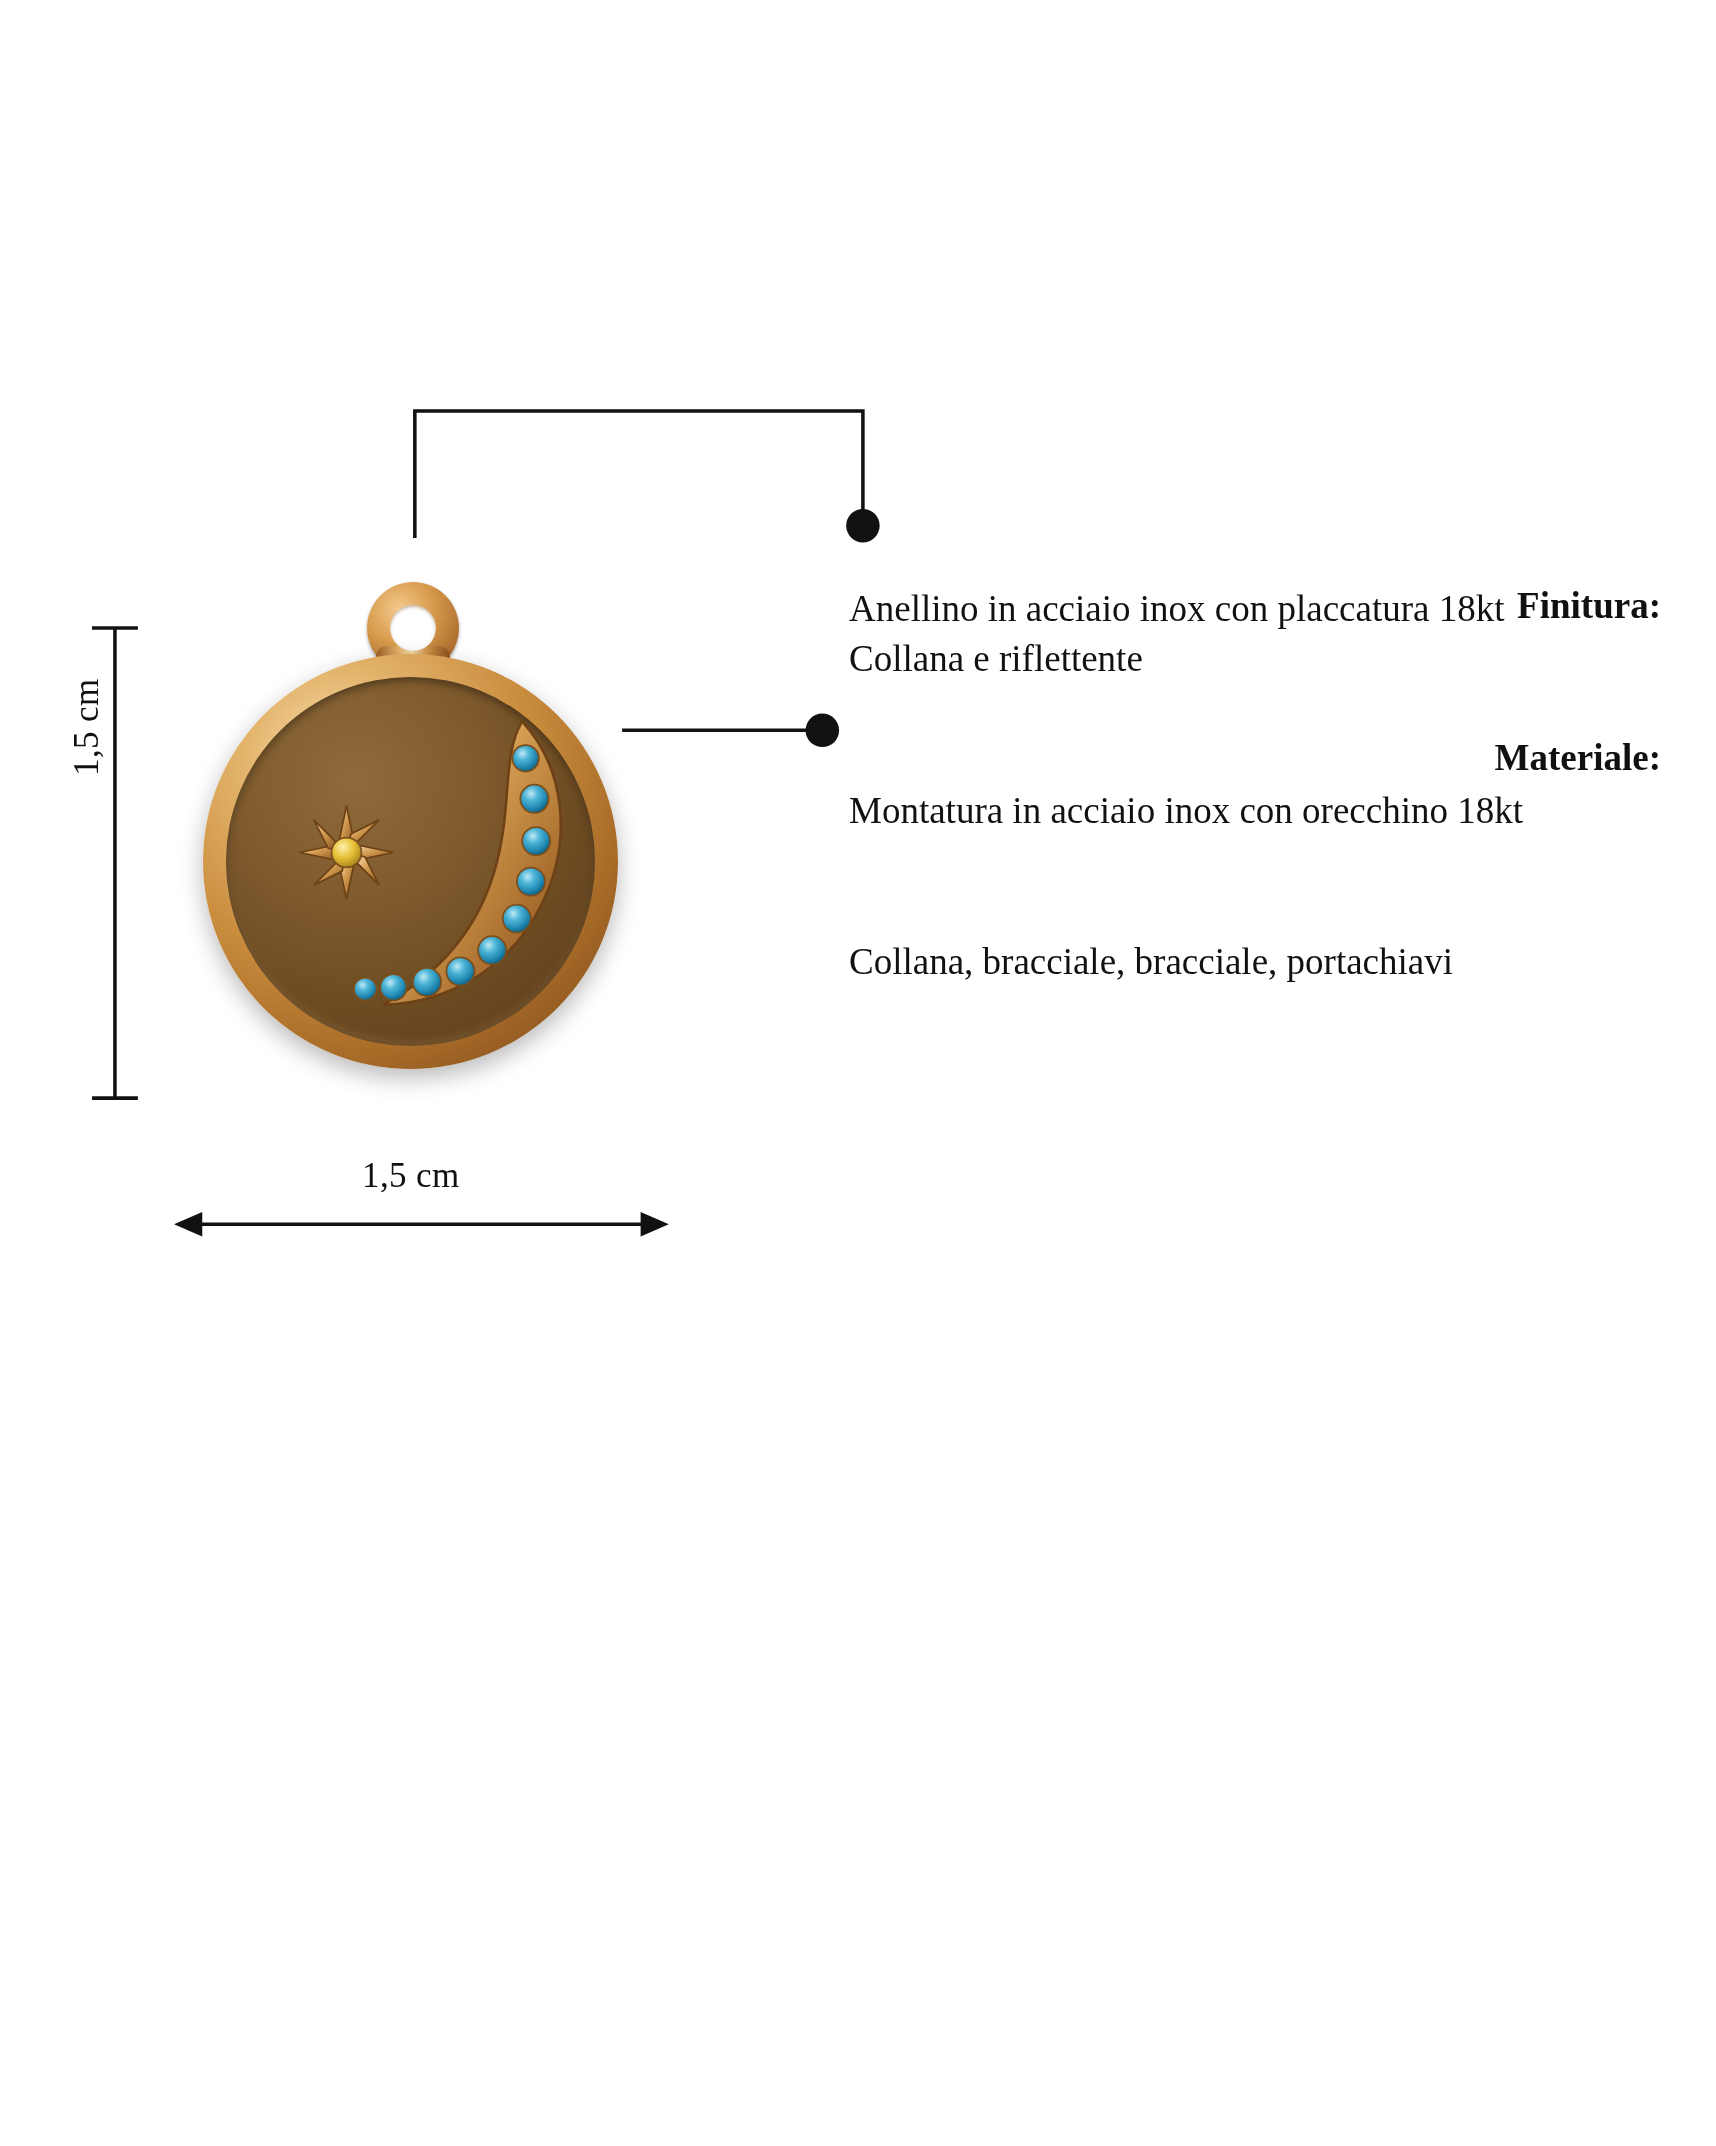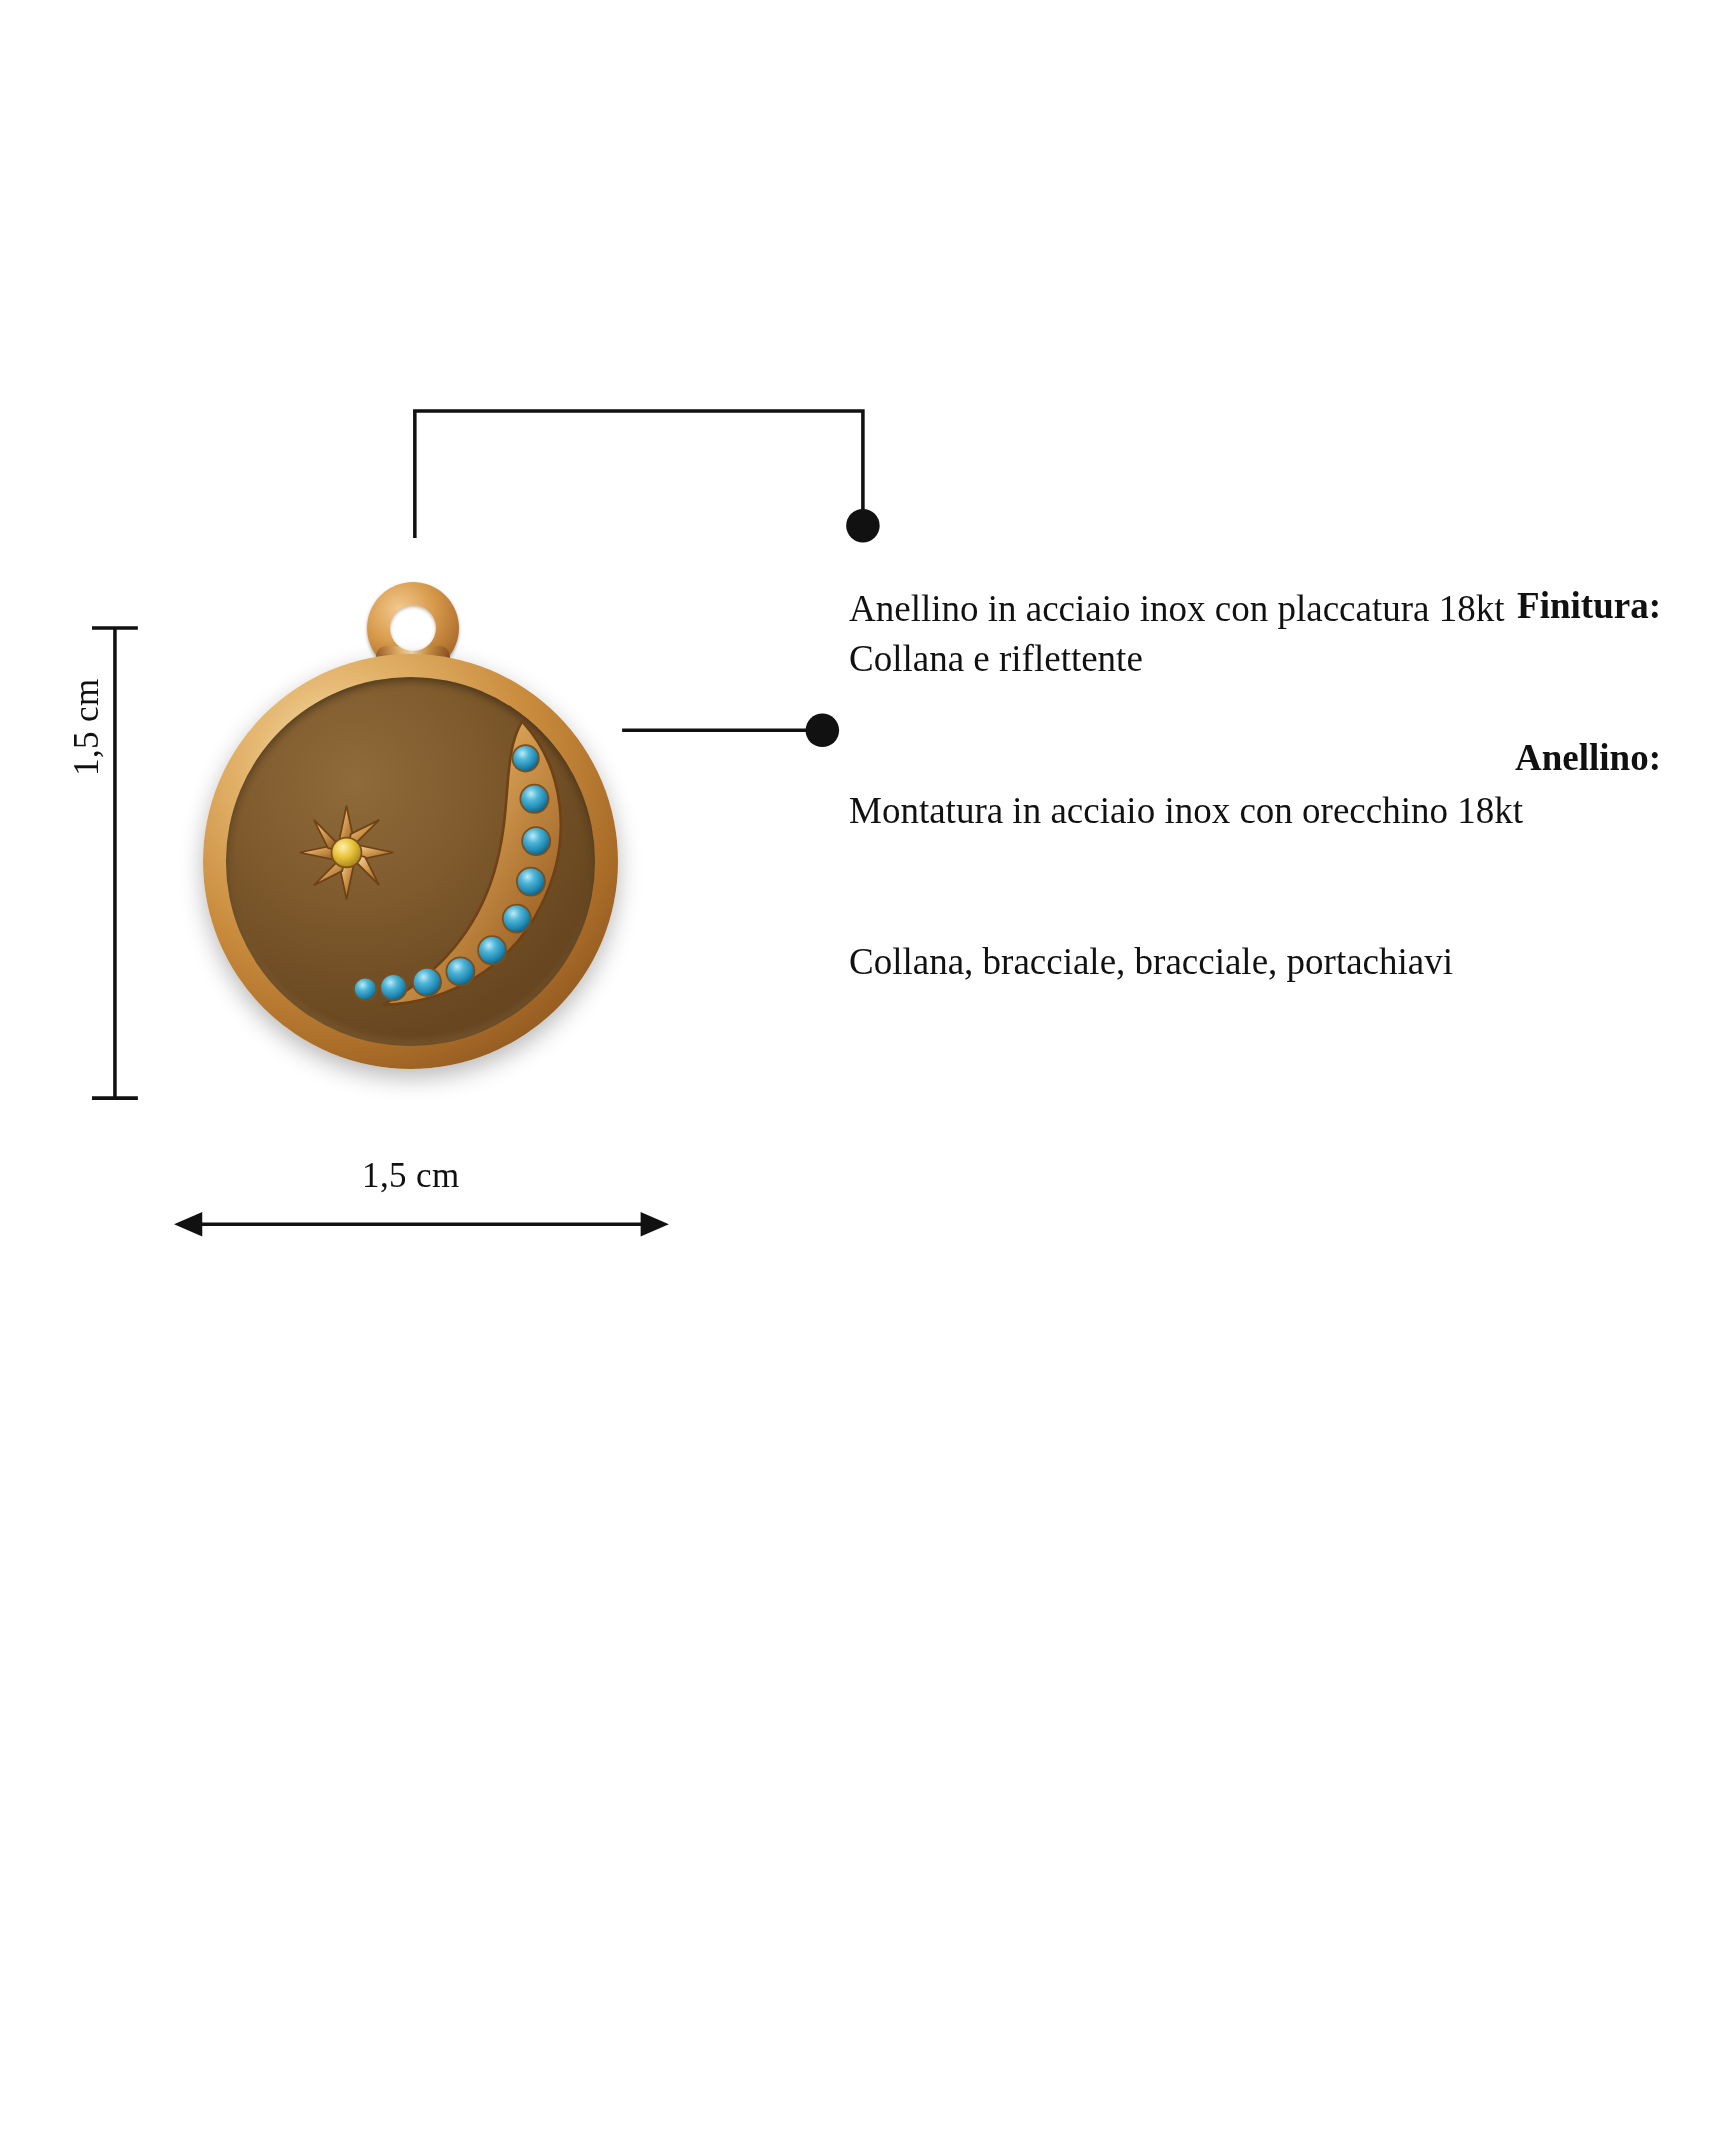--- a/index.html
+++ b/index.html
@@ -278,7 +278,7 @@
   <div class="gap-lg"></div>
 
   <div class="spec-block">
-    <p class="spec-title">Anellino:</p>
+    <p class="spec-title">Materiale:</p>
     <p class="spec-body">Montatura in acciaio inox  con orecchino 18kt</p>
   </div>
 

